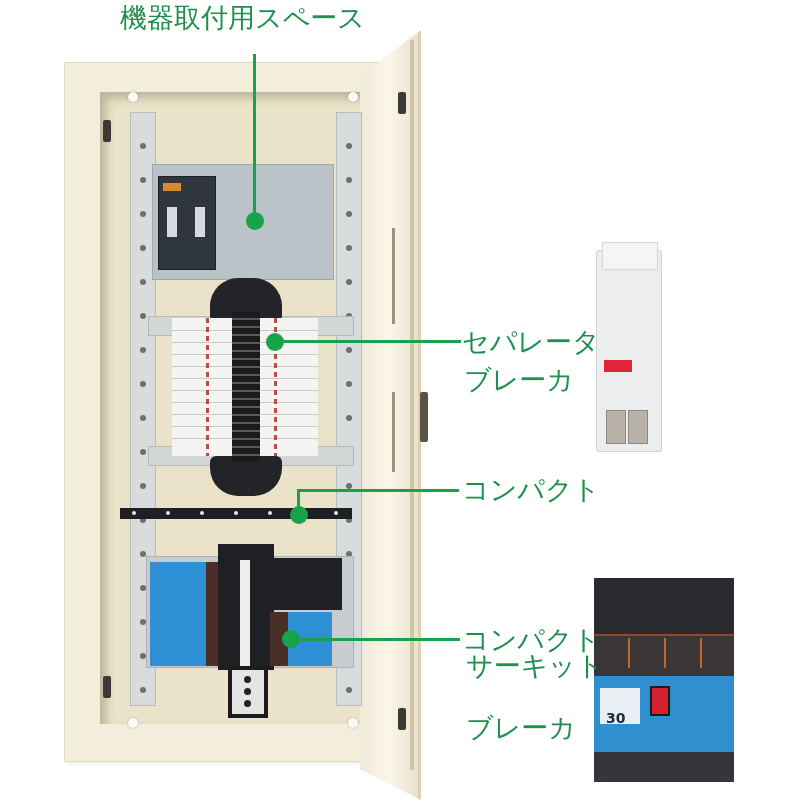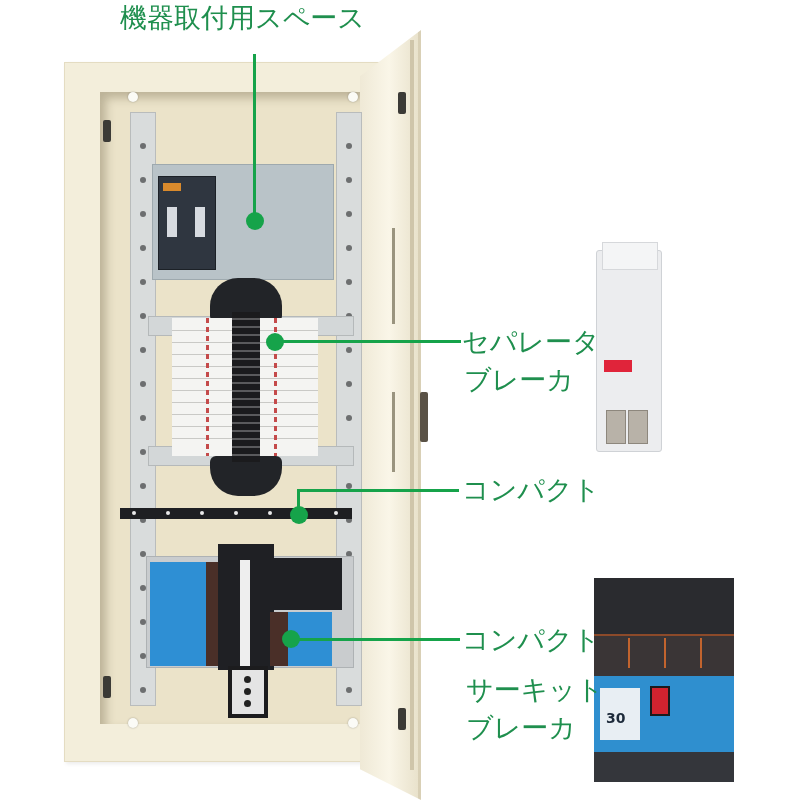--- a/index.html
+++ b/index.html
@@ -222,7 +222,7 @@
 <div class="gdot" style="left:282px;top:630px;"></div>
 <div class="gline" style="left:290px;top:638px;width:170px;height:3px;"></div>
 <div class="label" style="left:462px;top:622px;">コンパクト</div>
-<div class="label" style="left:466px;top:672px;">サーキット</div>
+<div class="label" style="left:466px;top:648px;">サーキット</div>
 <div class="label" style="left:466px;top:710px;">ブレーカ</div>
 
 </body></html>

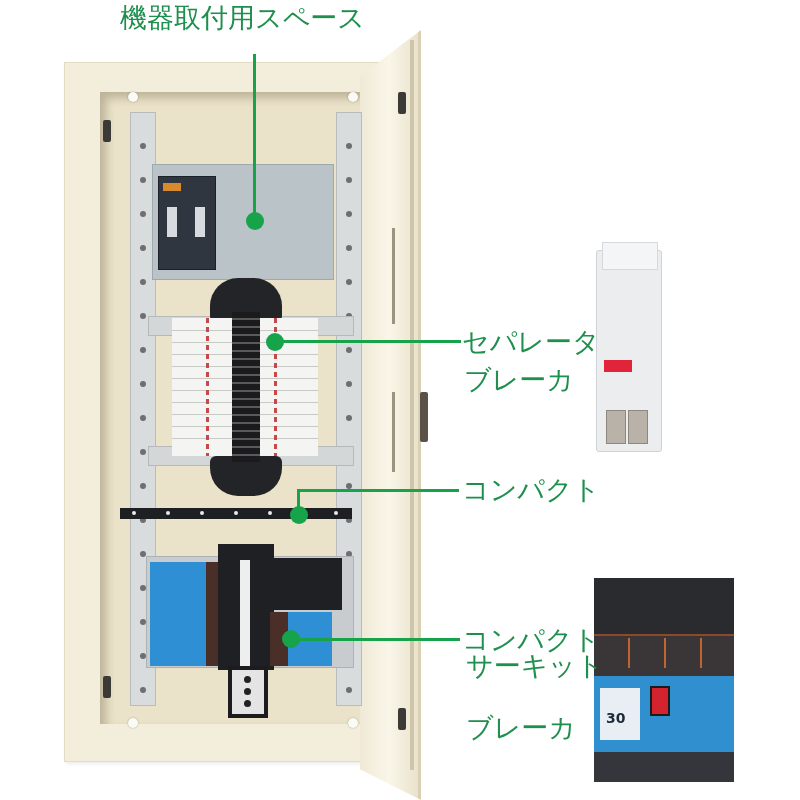--- a/index.html
+++ b/index.html
@@ -69,7 +69,7 @@
   .m-ticks { position: absolute; top: 60px; width: 2px; height: 30px; background: #c2642e; }
   .m-blue { position: absolute; left: 0; top: 98px; width: 140px; height: 76px; background: #2f8fcf; }
   .m-base { position: absolute; left: 0; top: 174px; width: 140px; height: 30px; background: #34363b; }
-  .m-label { position: absolute; left: 6px; top: 110px; width: 40px; height: 52px; background: #e8eef3; }
+  .m-label { position: absolute; left: 6px; top: 110px; width: 40px; height: 36px; background: #e8eef3; }
   .m-handle { position: absolute; left: 56px; top: 108px; width: 16px; height: 26px; background: #d2232f; border: 2px solid #1b1b1d; }
 </style>
 </head>

